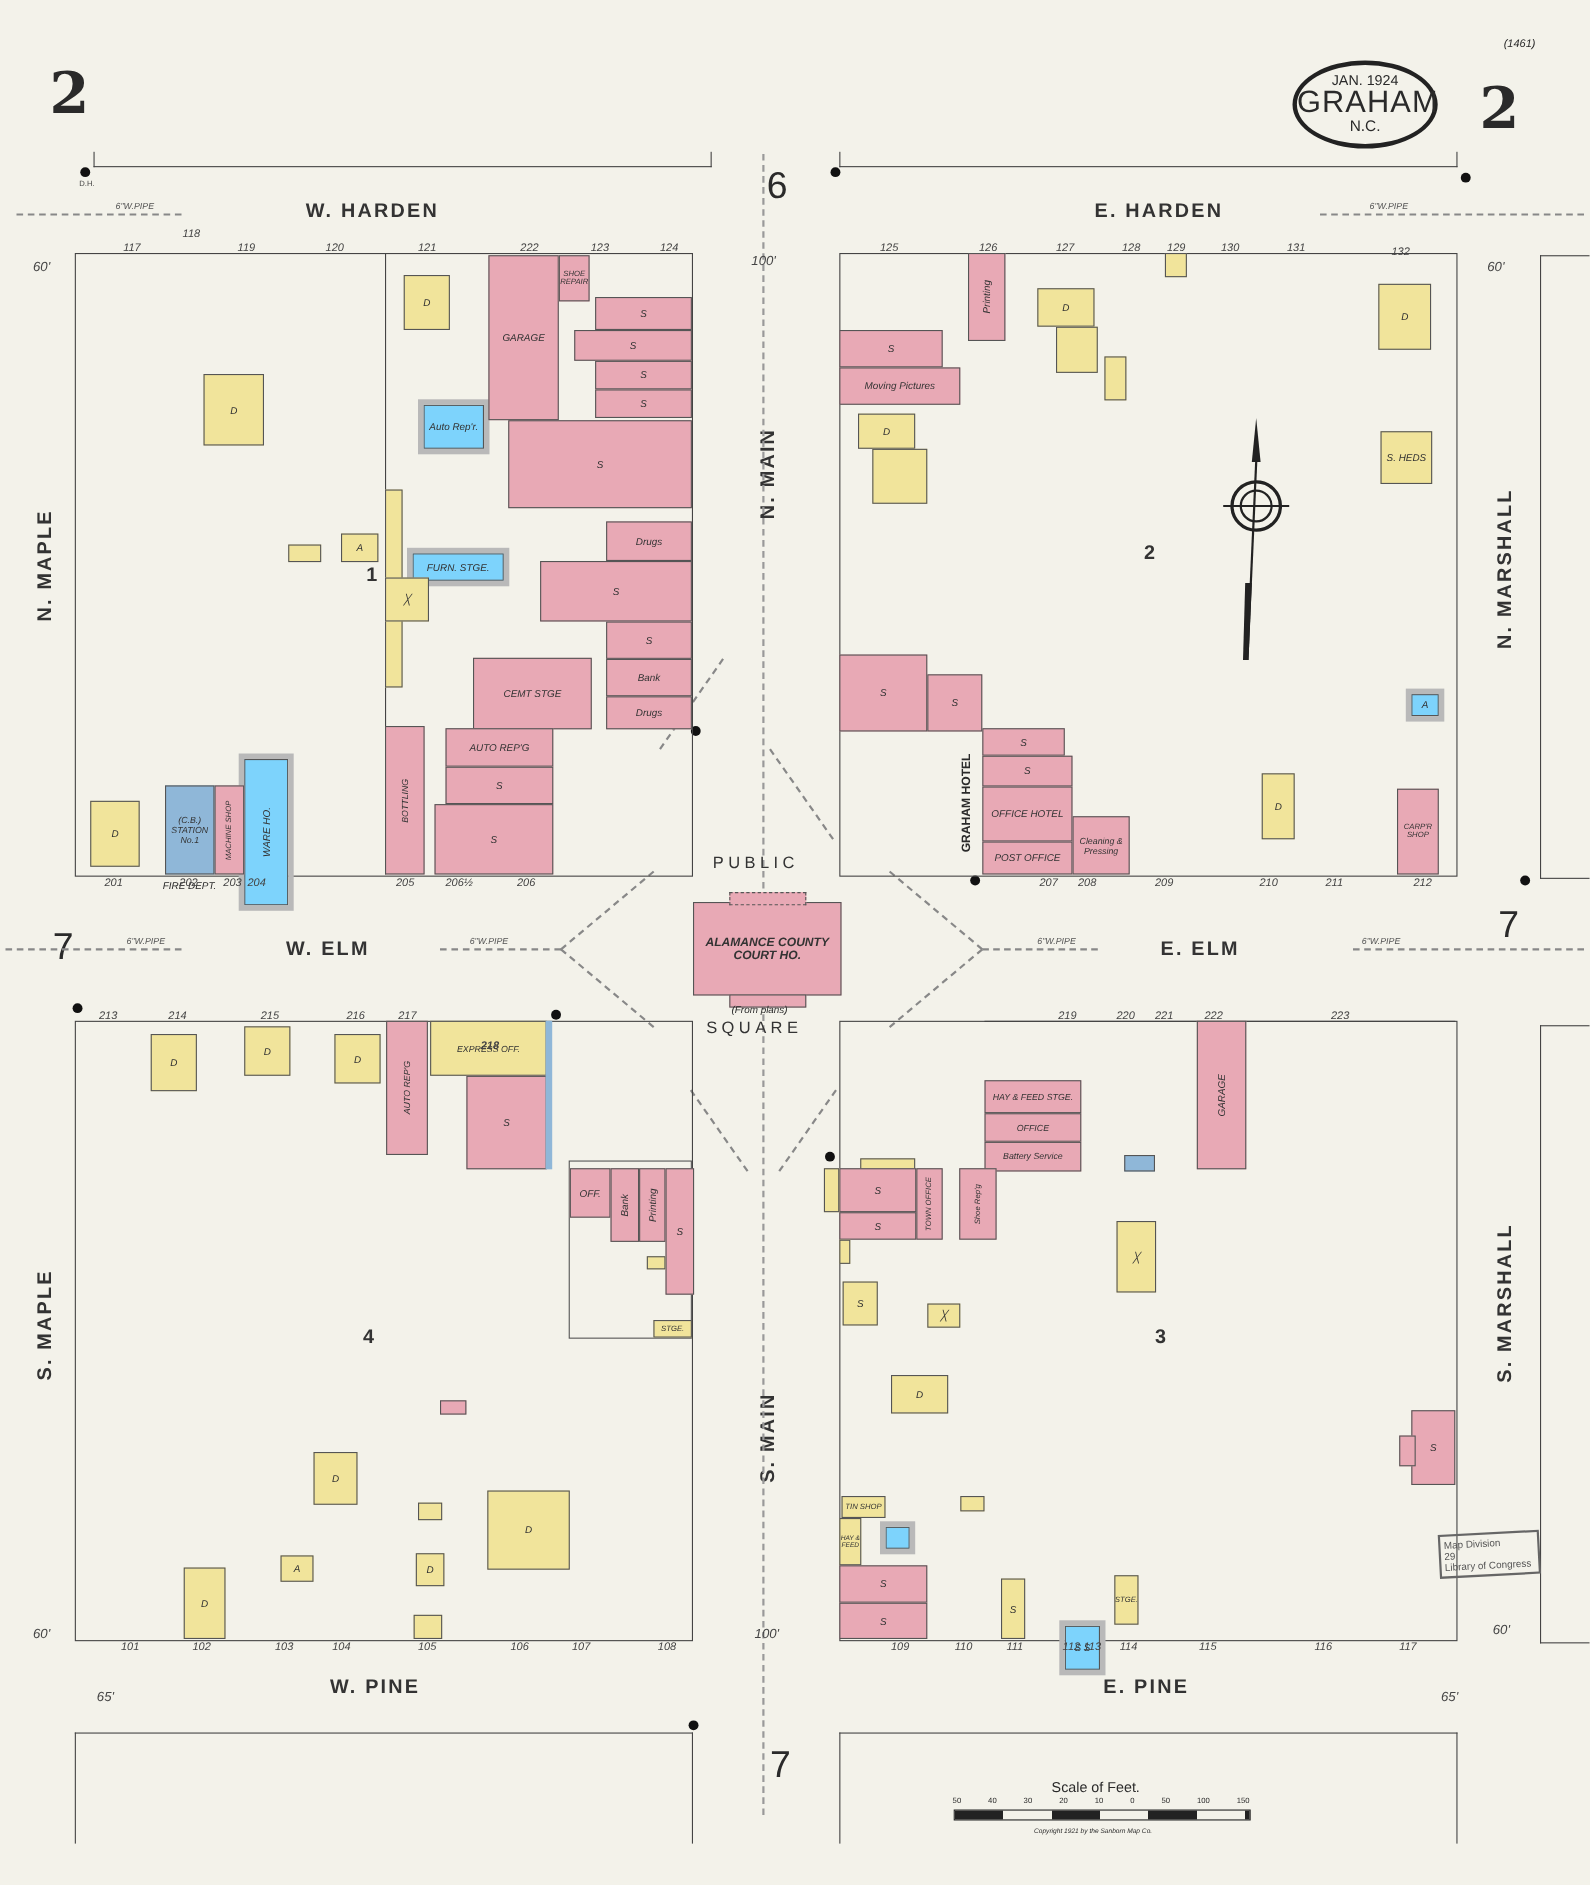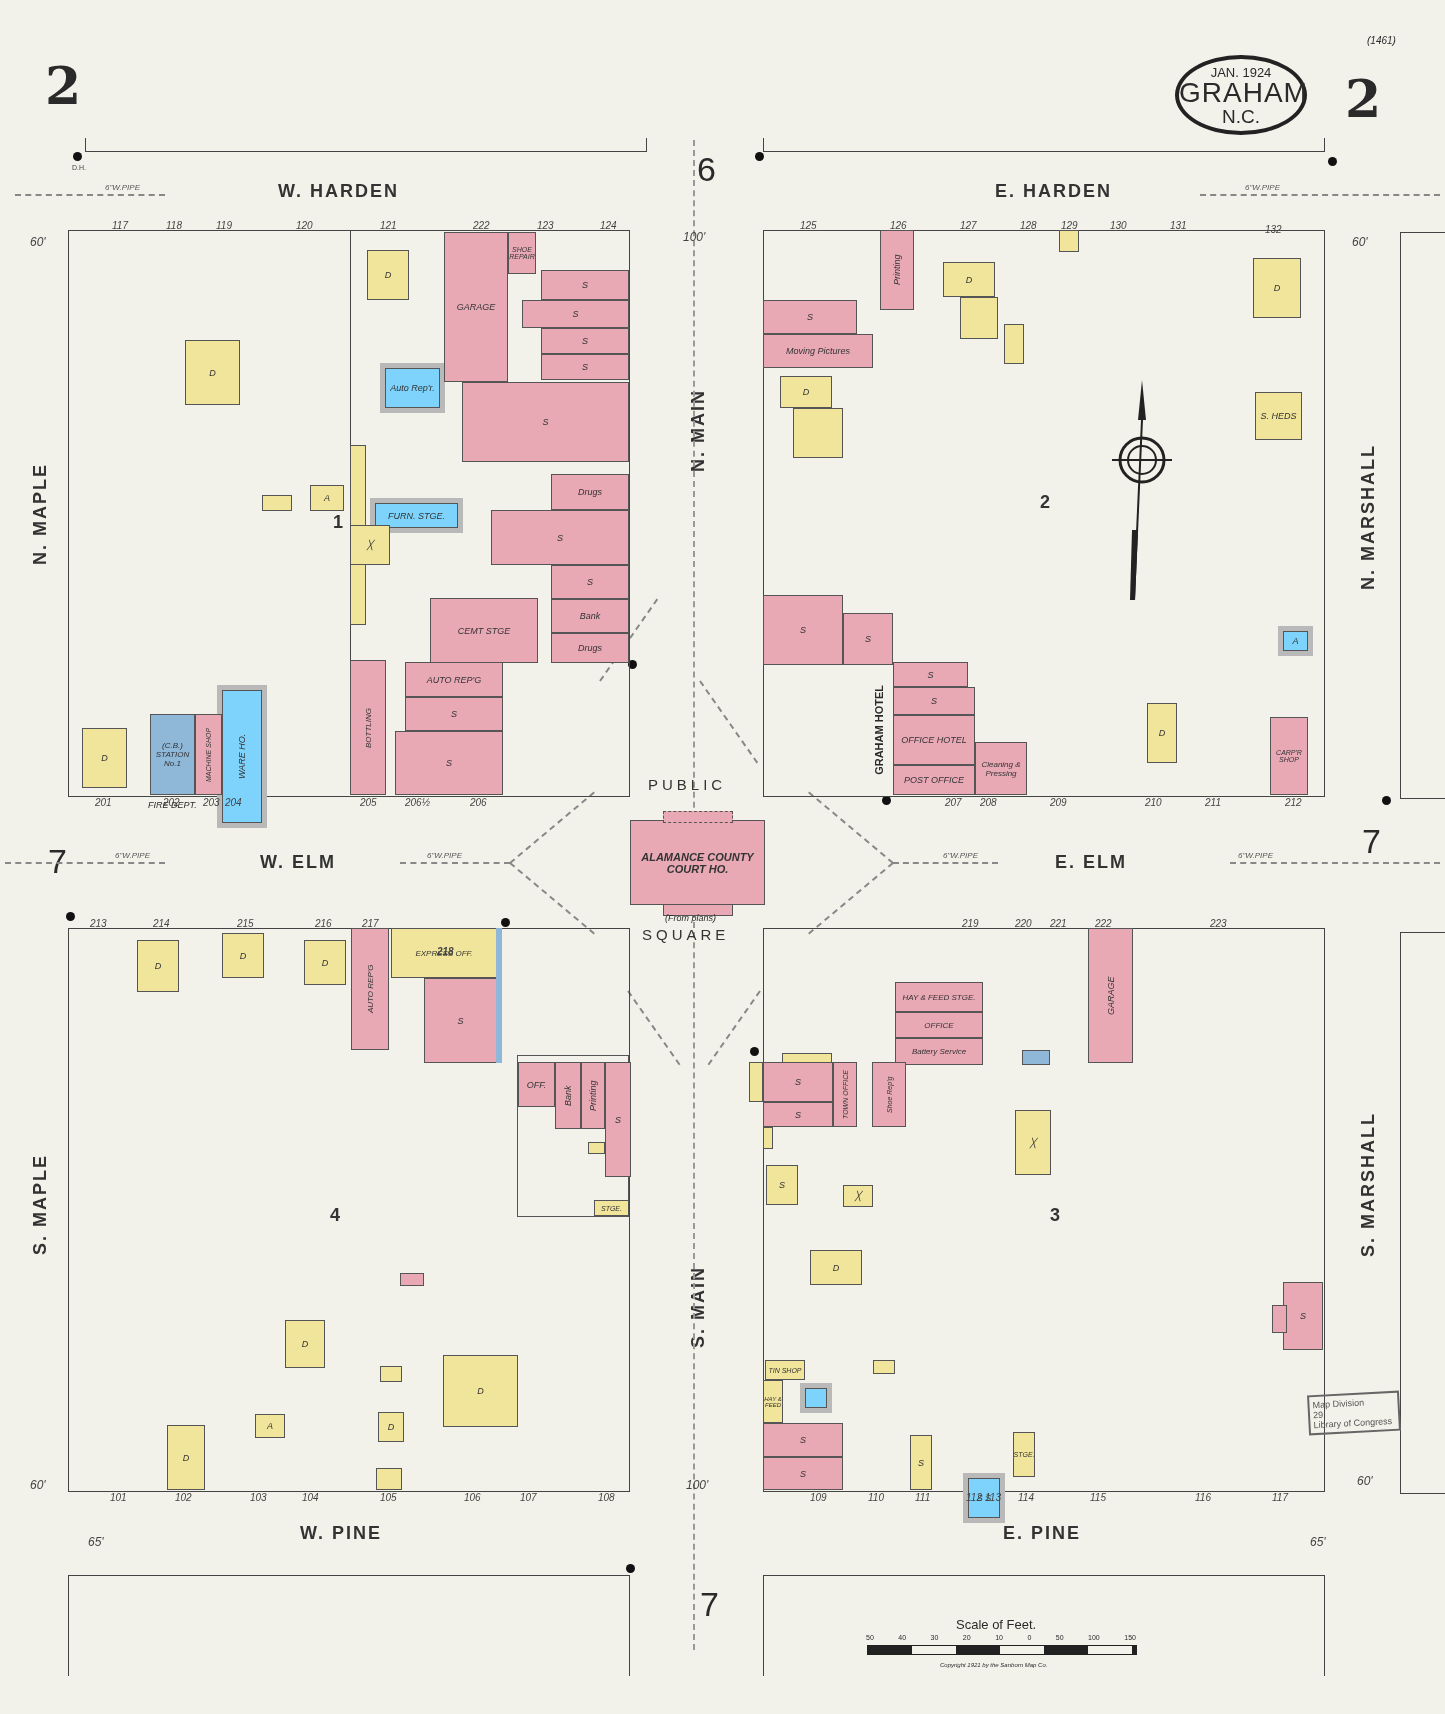--- a/index.html
+++ b/index.html
@@ -9,7 +9,7 @@
   .badge{border:4px solid #222;border-radius:50%;width:124px;height:72px;text-align:center;}
   .badge .d{font-size:13px;margin-top:6px;}
   .badge .c{font-size:28px;line-height:26px;letter-spacing:1px;}
-  .badge .s{font-size:19px;}
+  .badge .s{font-size:14px;}
   .street{font-size:18px;font-weight:bold;letter-spacing:2px;color:#333;white-space:nowrap;}
   .vstreet{font-size:18px;font-weight:bold;letter-spacing:2px;color:#333;white-space:nowrap;transform:rotate(-90deg);transform-origin:left top;}
   .block{border:1.5px solid #444;}

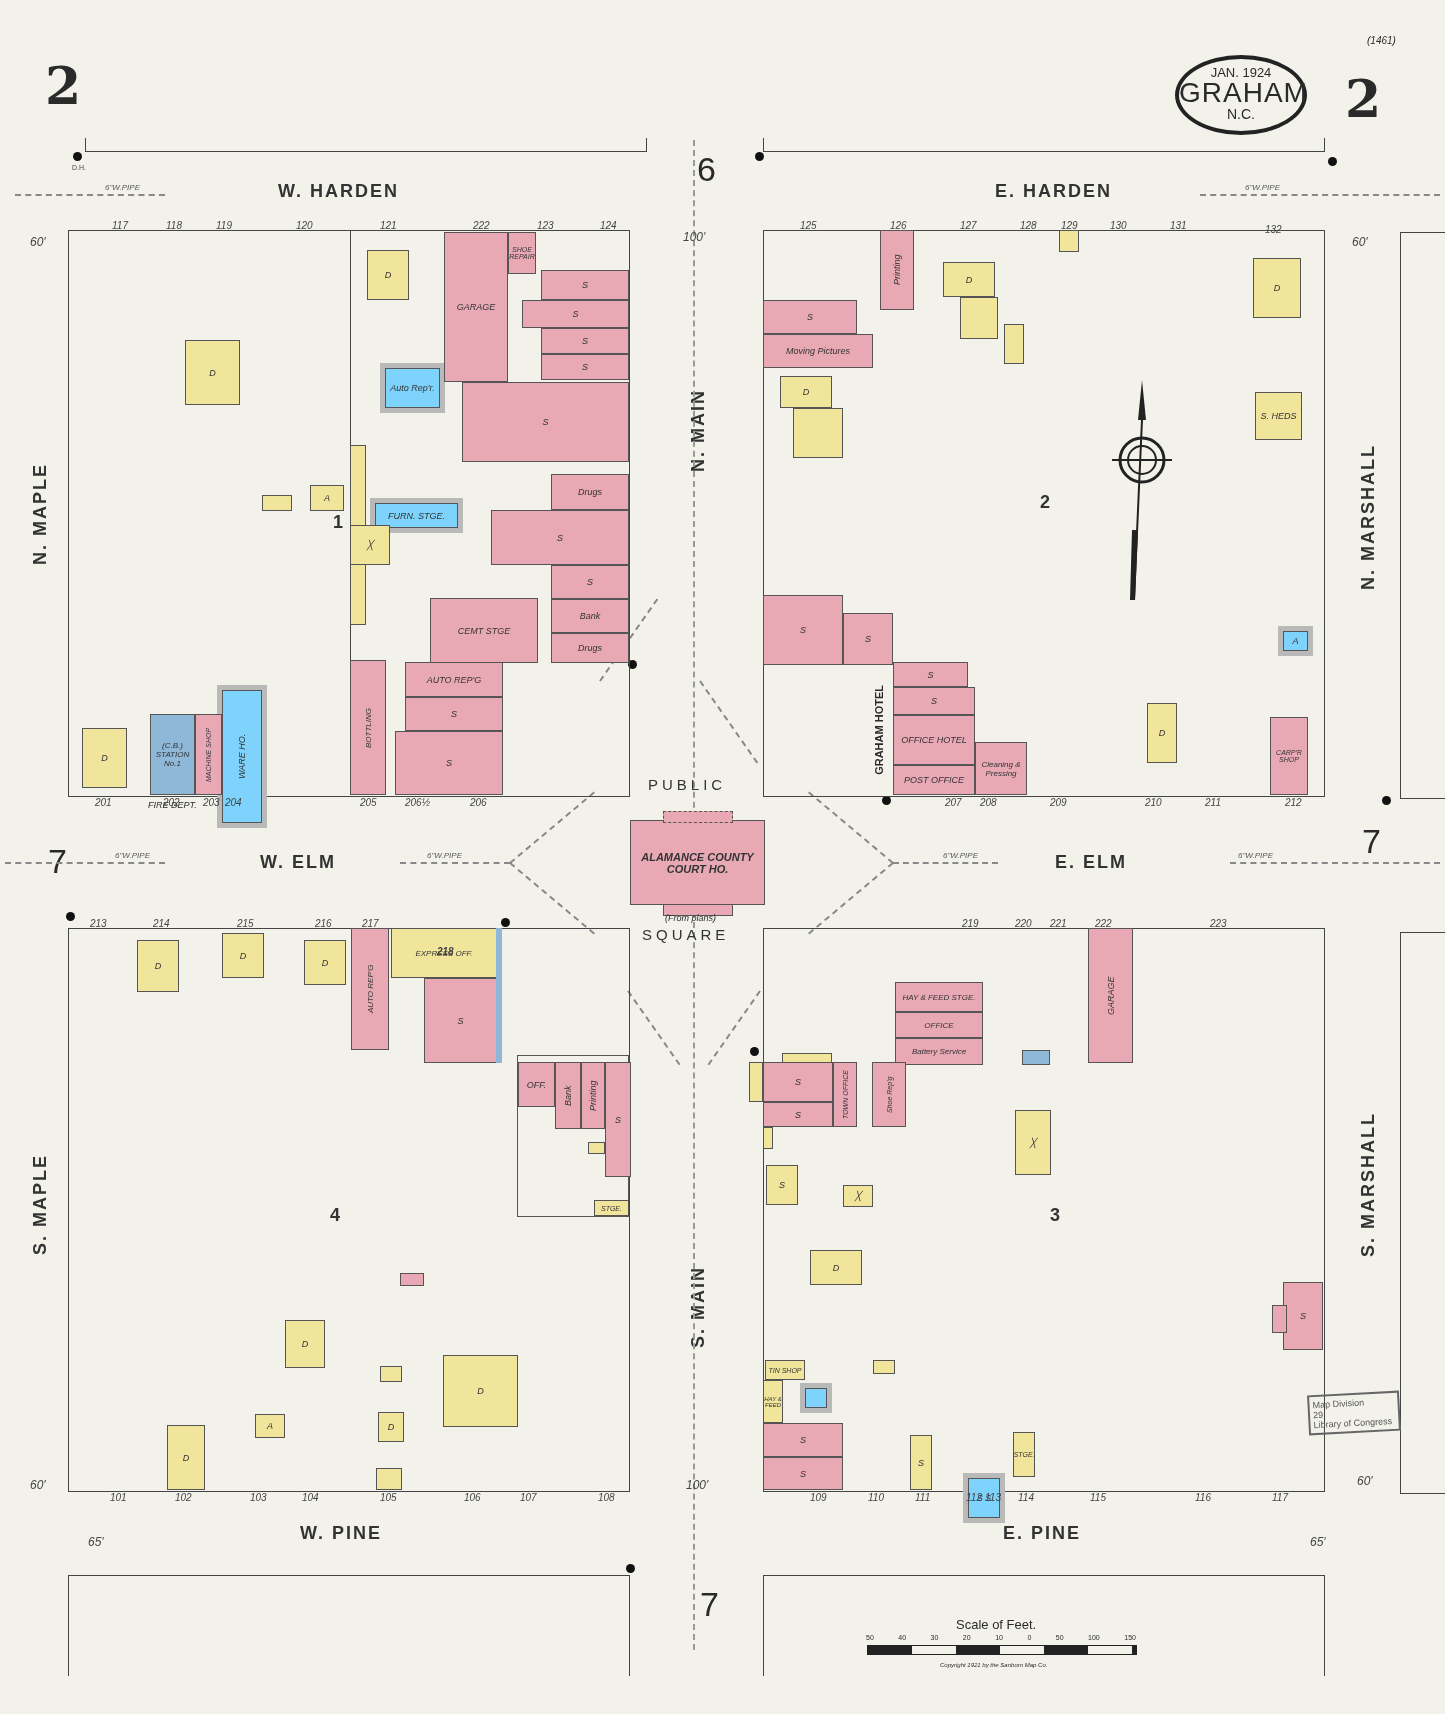--- a/index.html
+++ b/index.html
@@ -236,7 +236,7 @@
 <div class="bld brick" style="left:1272px;top:1305px;width:15px;height:28px;"></div>
 
 <div class="num" style="left:112px;top:220px;">117</div>
-<div class="num" style="left:166px;top:220px;">118</div>
+<div class="num" style="left:166px;top:207px;">118</div>
 <div class="num" style="left:216px;top:220px;">119</div>
 <div class="num" style="left:296px;top:220px;">120</div>
 <div class="num" style="left:380px;top:220px;">121</div>

